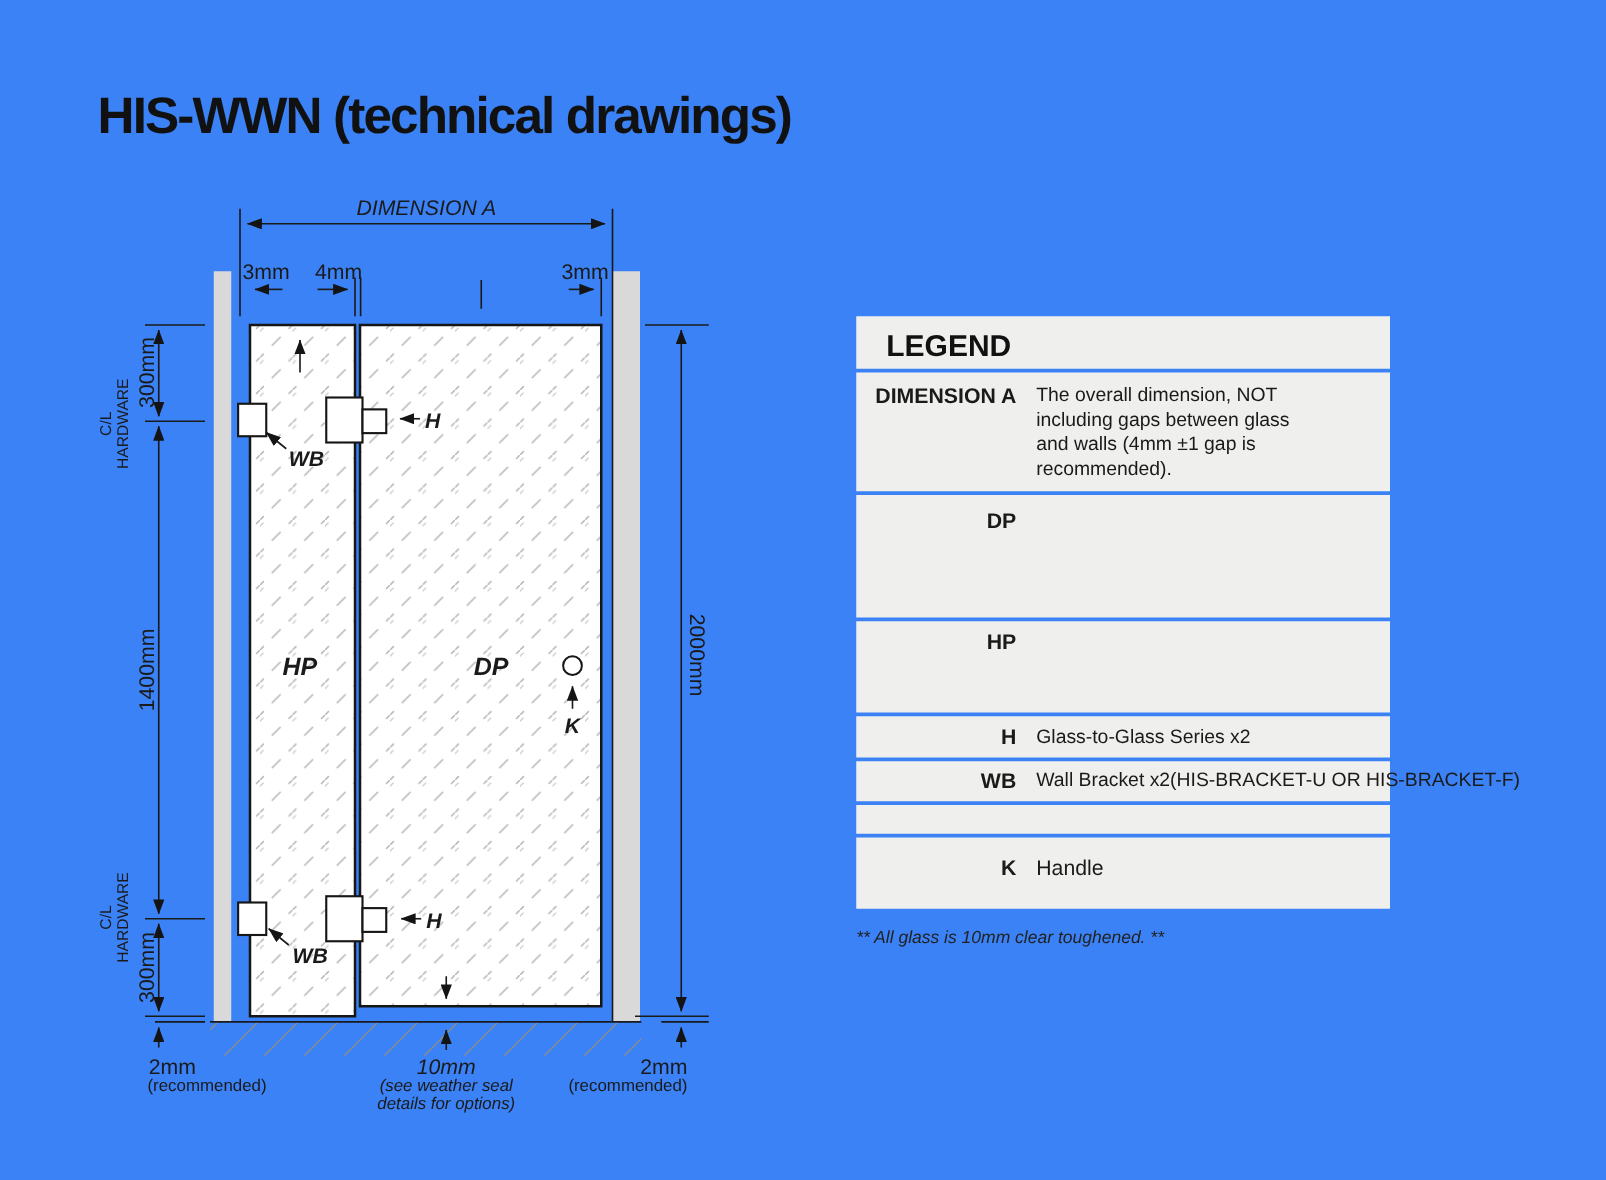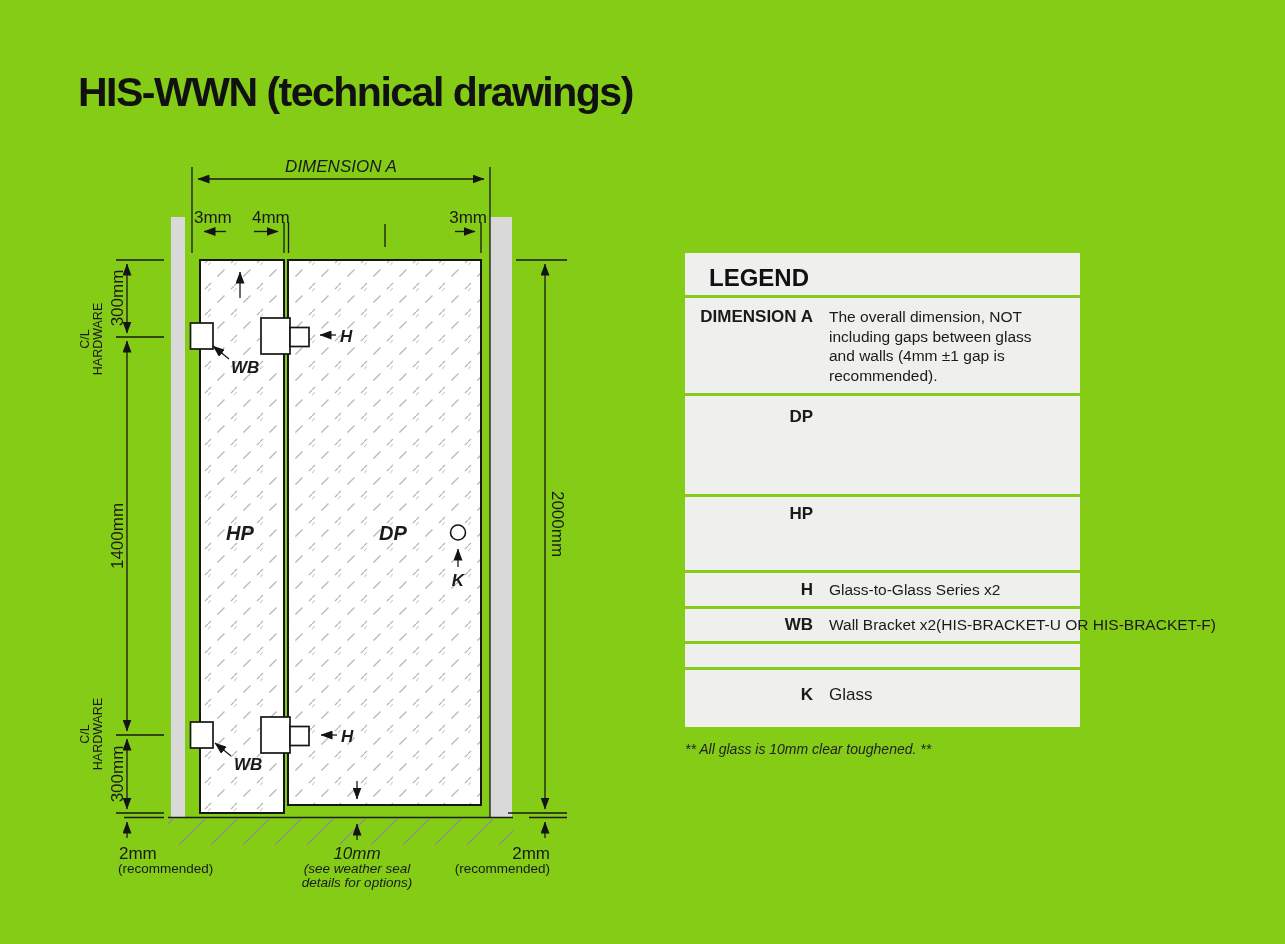--- a/index.html
+++ b/index.html
@@ -5,7 +5,7 @@
   html,body{margin:0;padding:0;background:#ffffff;}
   body{width:1285px;height:944px;overflow:hidden;
        font-family:"Liberation Sans",sans-serif;color:#1a1a1a;}
-  .stage{position:relative;width:1285px;height:944px;background:#84cc16;}
+  .stage{position:relative;width:1285px;height:944px;background:#3b82f6;}
 
   
   .page-title{position:absolute;left:78px;top:70px;font-size:41px;font-weight:bold;

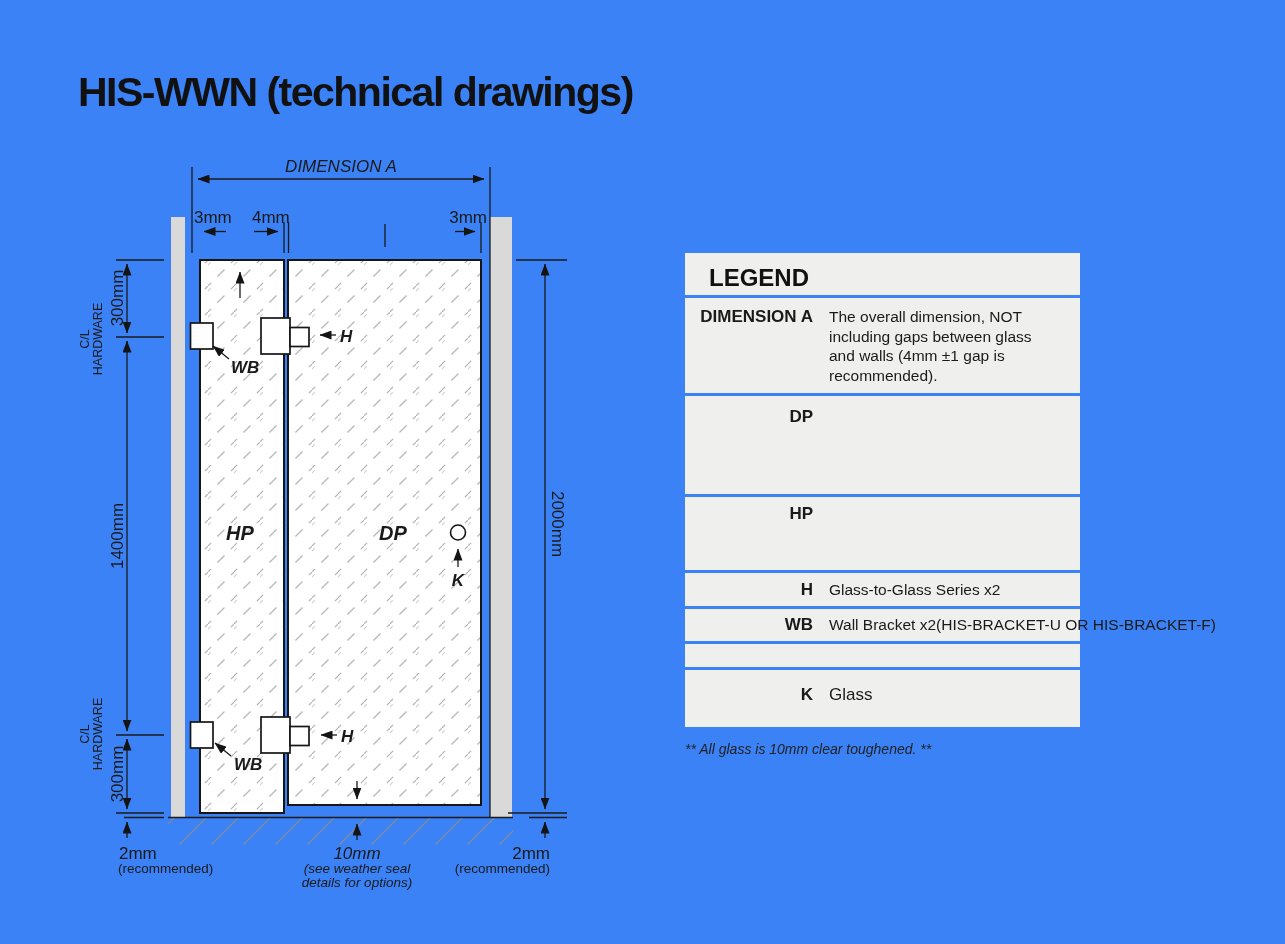--- a/index.html
+++ b/index.html
@@ -22,7 +22,7 @@
   .cltxt{font-size:12.5px;}
 
   
-  .legend{position:absolute;left:685px;top:253px;width:395px;}
+  .legend{position:absolute;left:685px;top:253px;width:427px;}
   .lg-block{background:#efefed;box-sizing:border-box;margin-bottom:3px;}
   .lg-title{height:42px;padding:11px 0 0 24px;font-size:24px;font-weight:bold;color:#111;}
   .lg-row{display:flex;align-items:flex-start;}

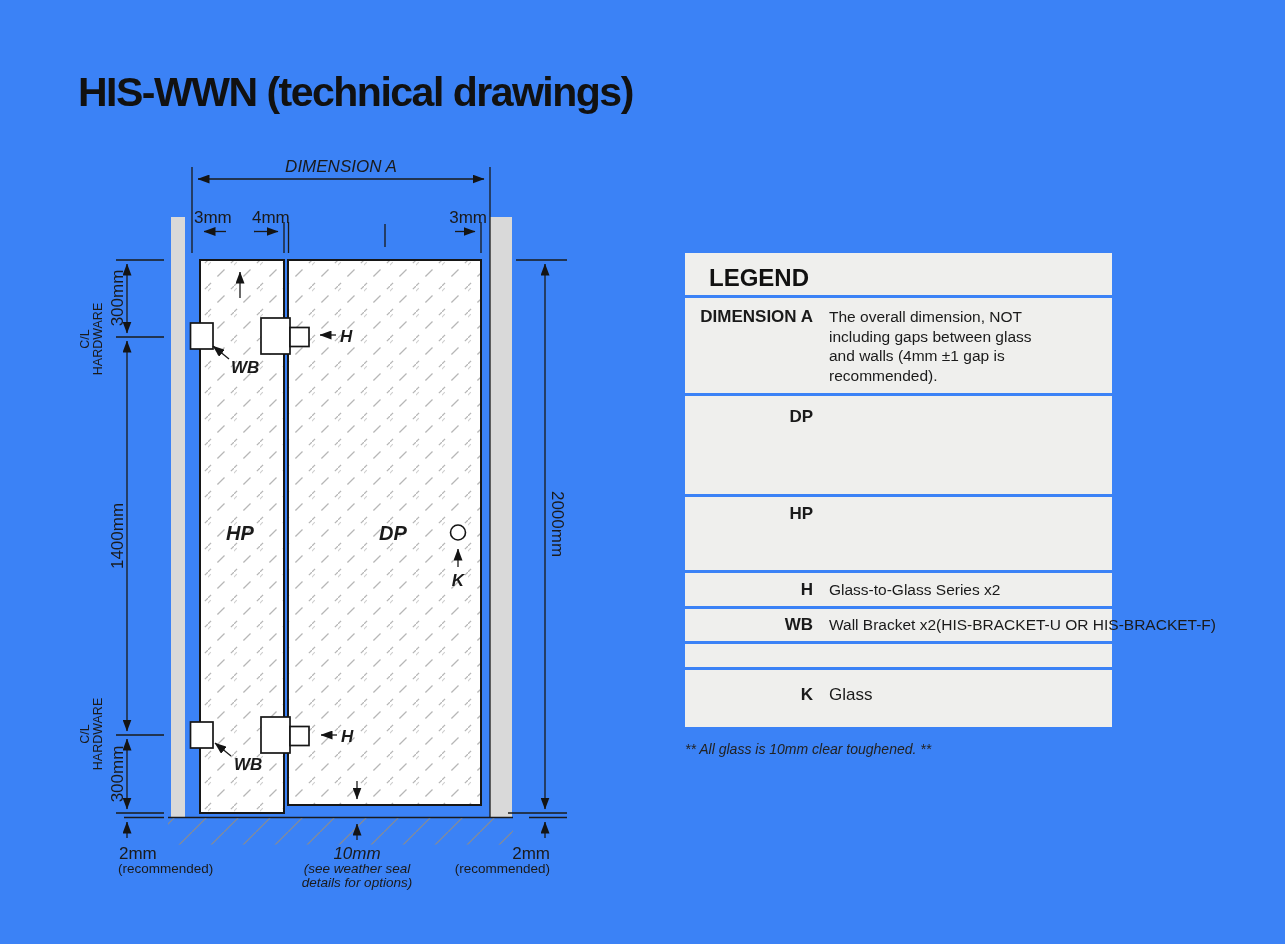--- a/index.html
+++ b/index.html
@@ -203,7 +203,7 @@
 
     <div class="lg-block lg-row row-k">
       <div class="lg-term">K</div>
-      <div class="lg-desc">Glass</div>
+      <div class="lg-desc">Handle</div>
     </div>
   </div>
 

